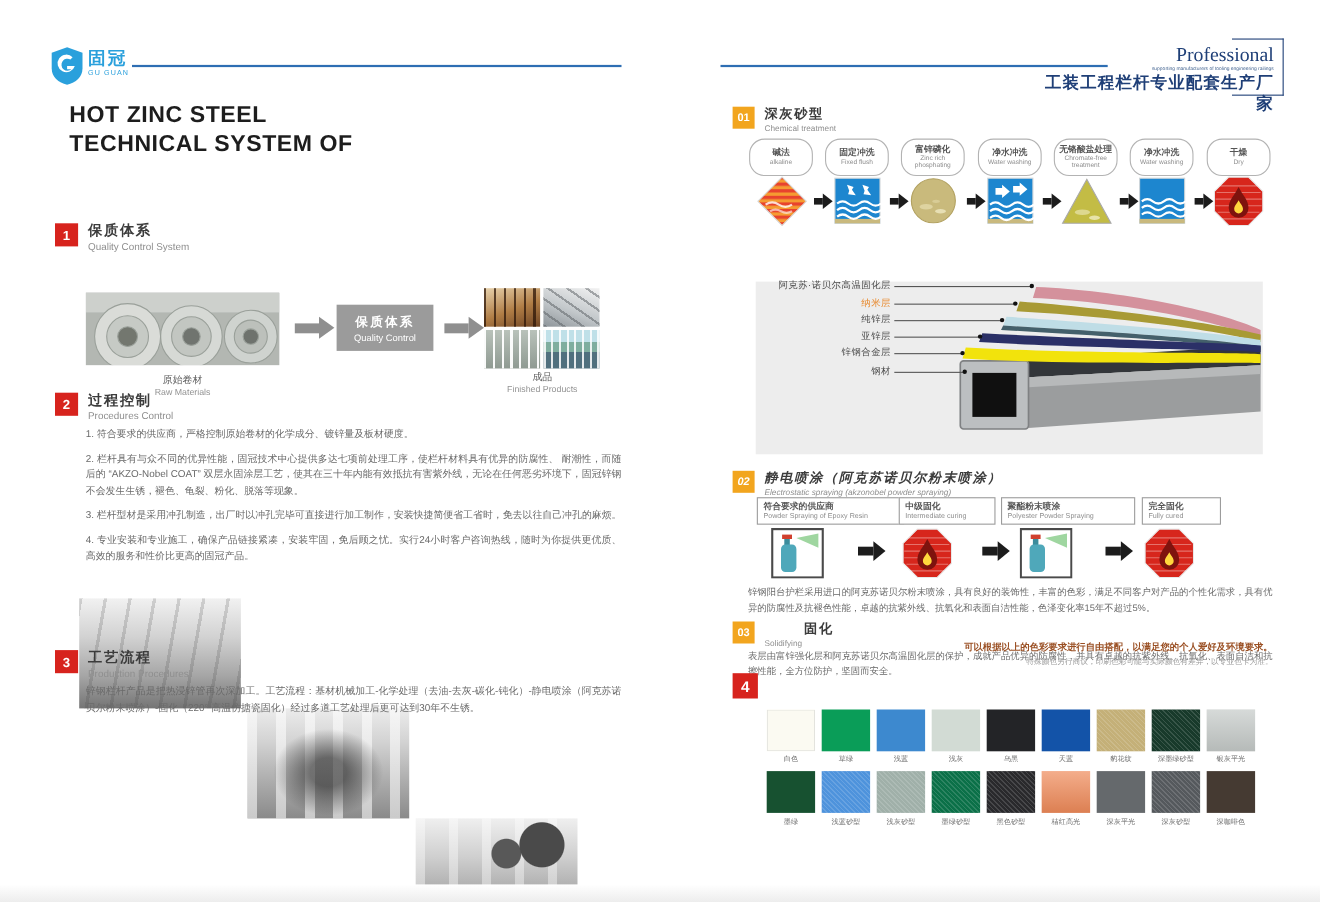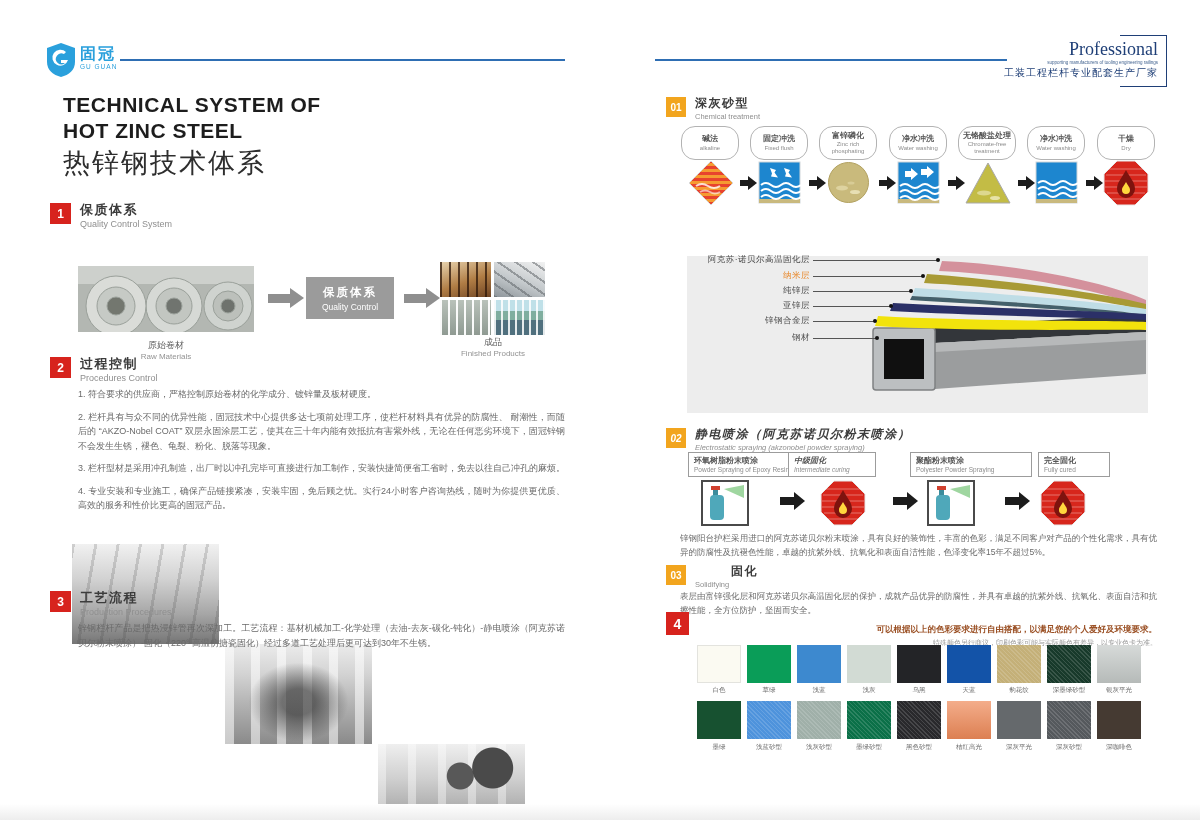--- a/index.html
+++ b/index.html
@@ -14,7 +14,7 @@
   .prof-frame{position:absolute;border-top:1px solid #1f3f77;border-right:1px solid #1f3f77;border-bottom:1px solid #1f3f77;}
   .prof-title{font-family:"Liberation Serif","DejaVu Serif",serif;font-size:18px;color:#1f3f77;text-align:right;line-height:1;}
   .prof-sub-en{font-size:4.5px;color:#41628f;text-align:right;margin-top:2px;}
-  .prof-sub-cn{font-size:10px;font-weight:normal;color:#1f3f77;text-align:right;letter-spacing:1px;margin-top:1px;}
+  .prof-sub-cn{font-size:15px;font-weight:bold;color:#1f3f77;text-align:right;letter-spacing:1px;margin-top:1px;}
 
   
   .ptitle-en{font-size:21px;font-weight:800;color:#1d1d1d;letter-spacing:.5px;line-height:1.25;}

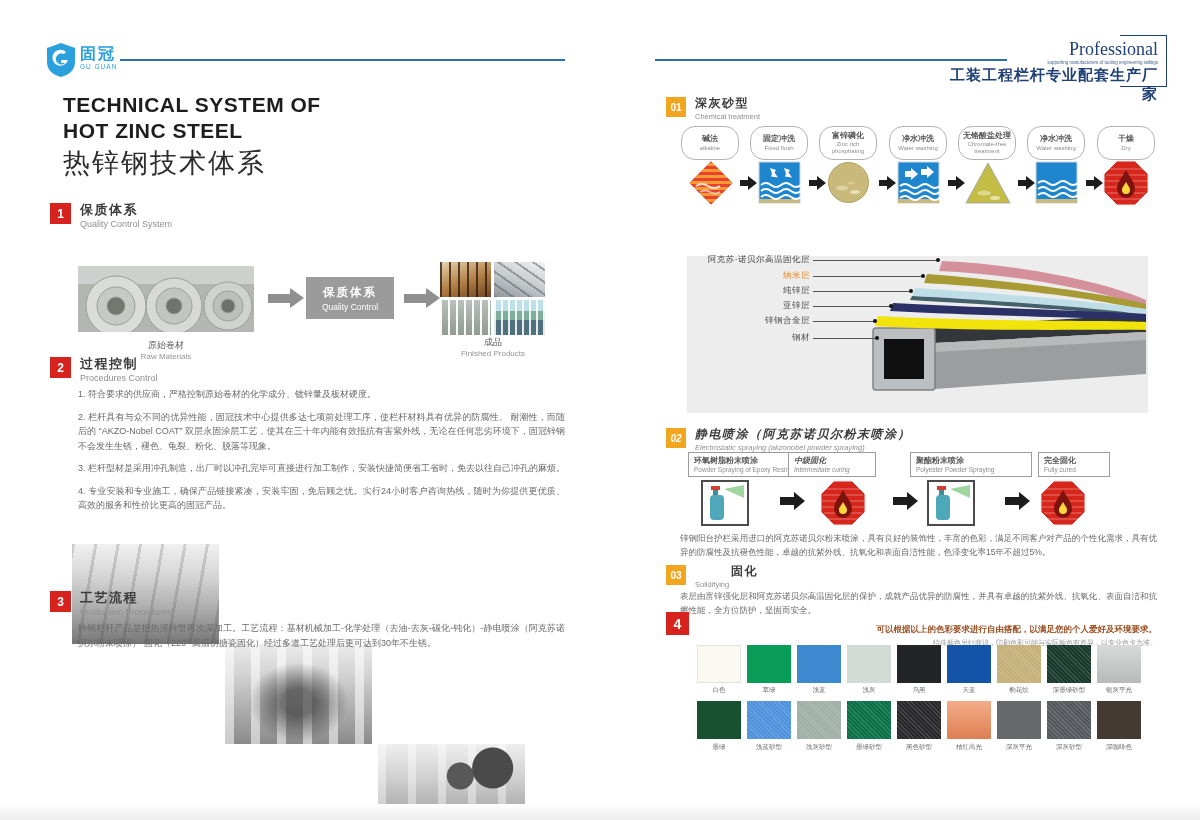--- a/index.html
+++ b/index.html
@@ -119,8 +119,8 @@
 
   <div class="abs" style="left:63px;top:92px;">
     <div class="ptitle-en">
+      <div>HOT ZINC STEEL</div>
       <div>TECHNICAL SYSTEM OF</div>
-      <div>HOT ZINC STEEL</div>
     </div>
     <div class="ptitle-cn">热锌钢技术体系</div>
   </div>

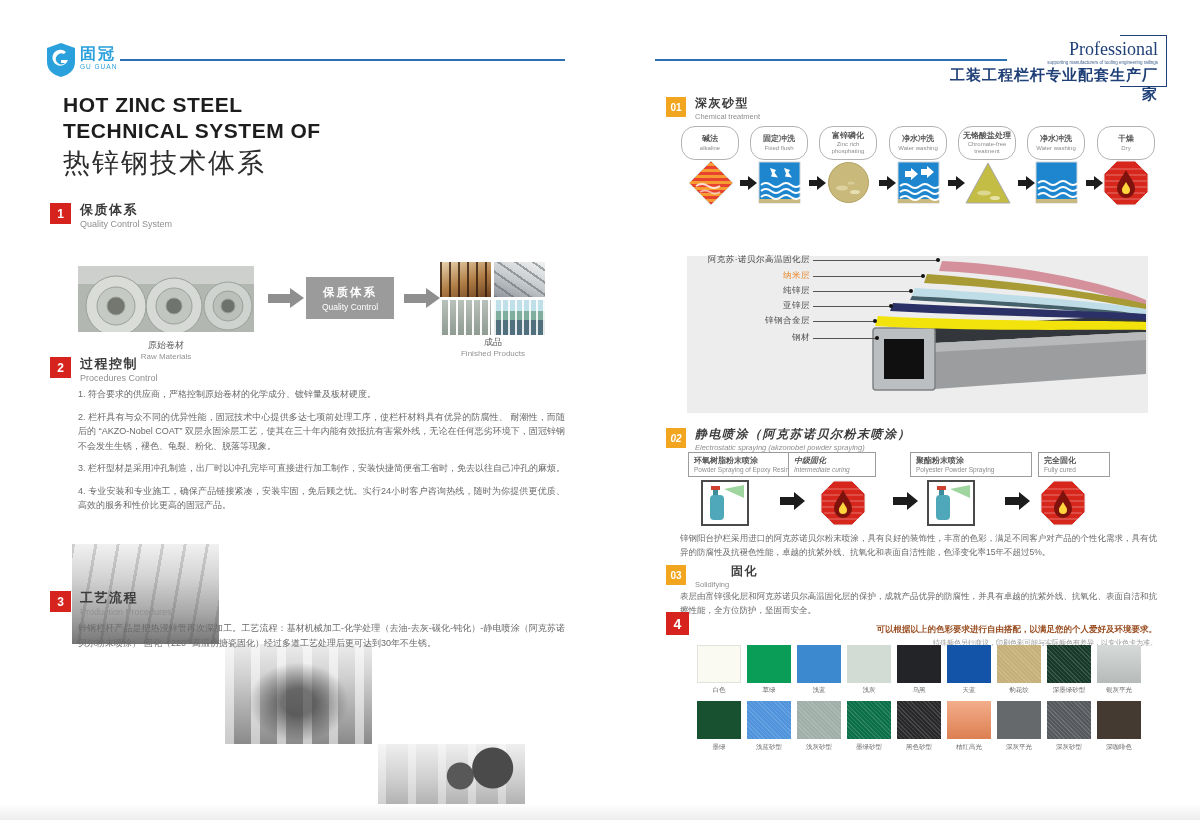--- a/index.html
+++ b/index.html
@@ -122,7 +122,6 @@
       <div>HOT ZINC STEEL</div>
       <div>TECHNICAL SYSTEM OF</div>
     </div>
-    <div class="ptitle-cn">热锌钢技术体系</div>
   </div>
 
   <div class="sec abs" style="left:50px;top:203px;">

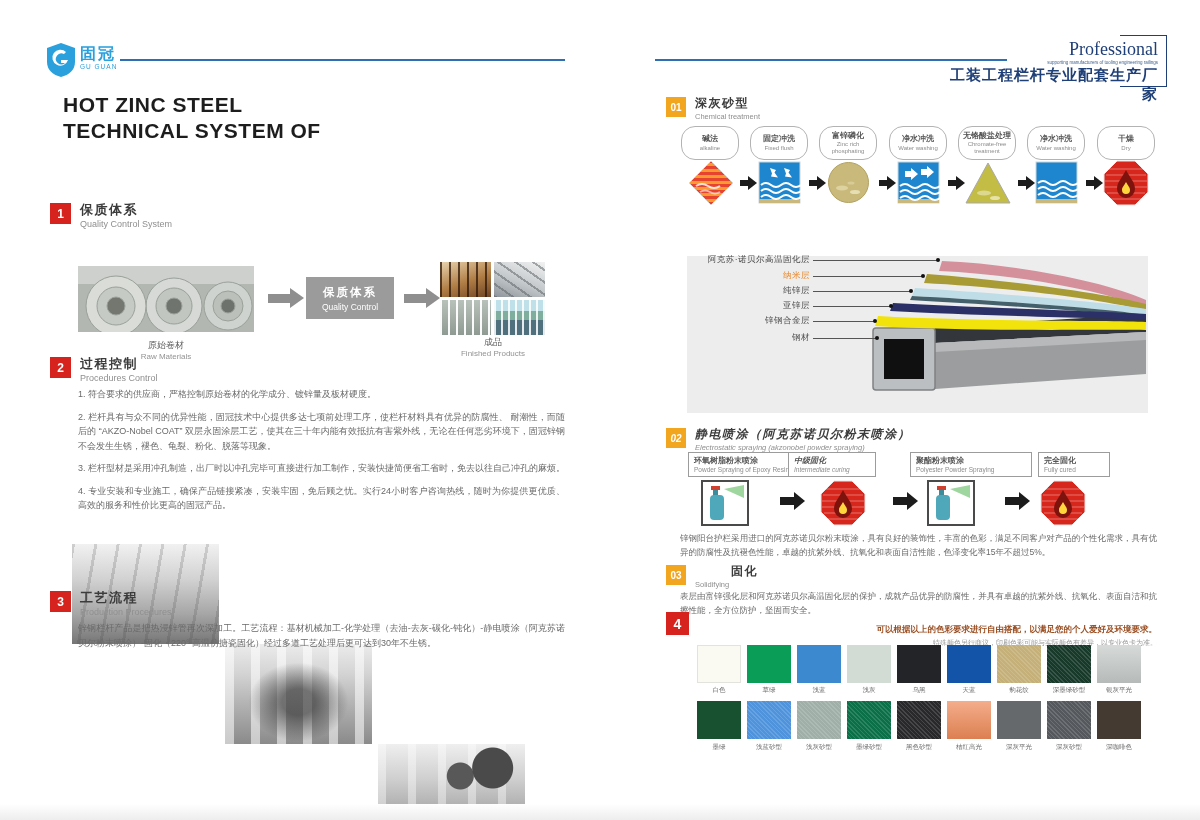--- a/index.html
+++ b/index.html
@@ -398,7 +398,7 @@
   </div>
 
   <div class="spray-label" style="left:688px;top:452px;width:122px;">
-      <div class="cn">环氧树脂粉末喷涂</div>
+      <div class="cn">符合要求的供应商</div>
       <div class="en">Powder Spraying of Epoxy Resin</div>
     </div>
   <div class="spray-label" style="left:788px;top:452px;width:76px;font-style:italic;">

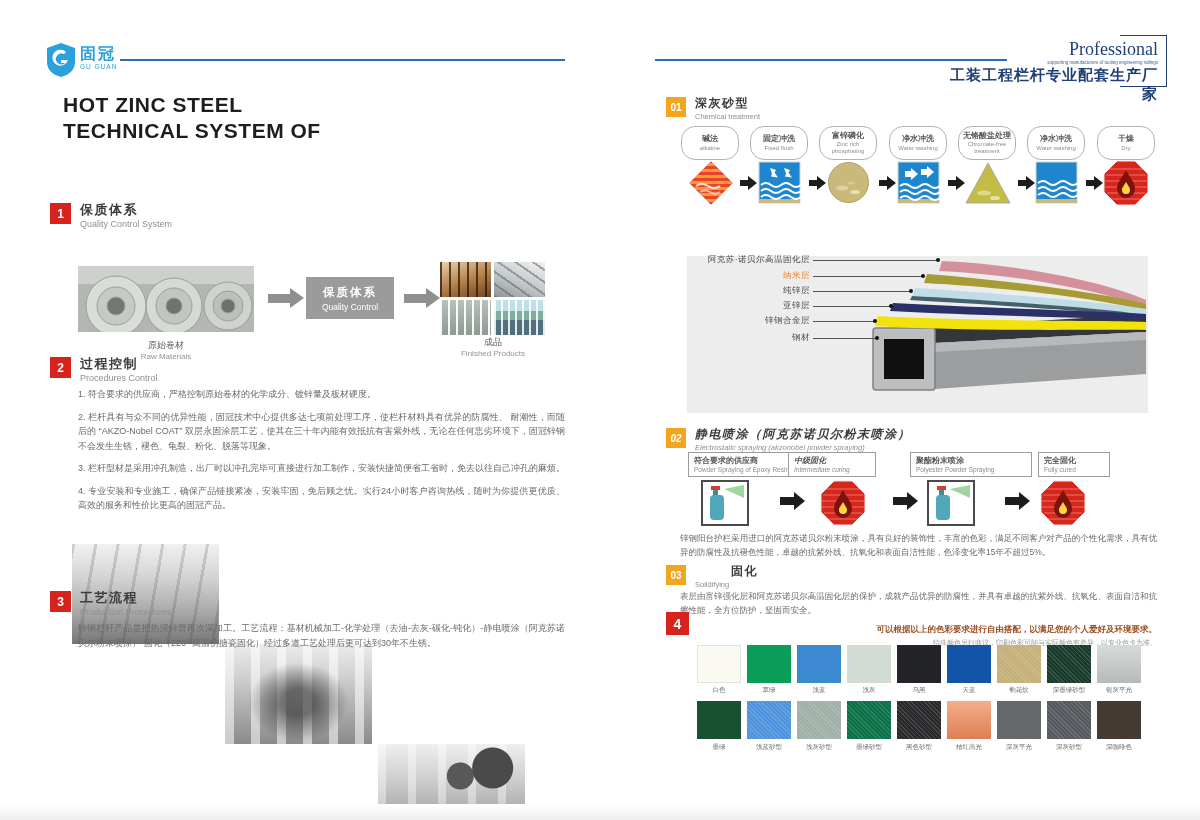--- a/index.html
+++ b/index.html
@@ -401,7 +401,7 @@
       <div class="cn">符合要求的供应商</div>
       <div class="en">Powder Spraying of Epoxy Resin</div>
     </div>
-  <div class="spray-label" style="left:788px;top:452px;width:76px;font-style:italic;">
+  <div class="spray-label" style="left:817px;top:452px;width:76px;">
       <div class="cn">中级固化</div>
       <div class="en">Intermediate curing</div>
     </div>

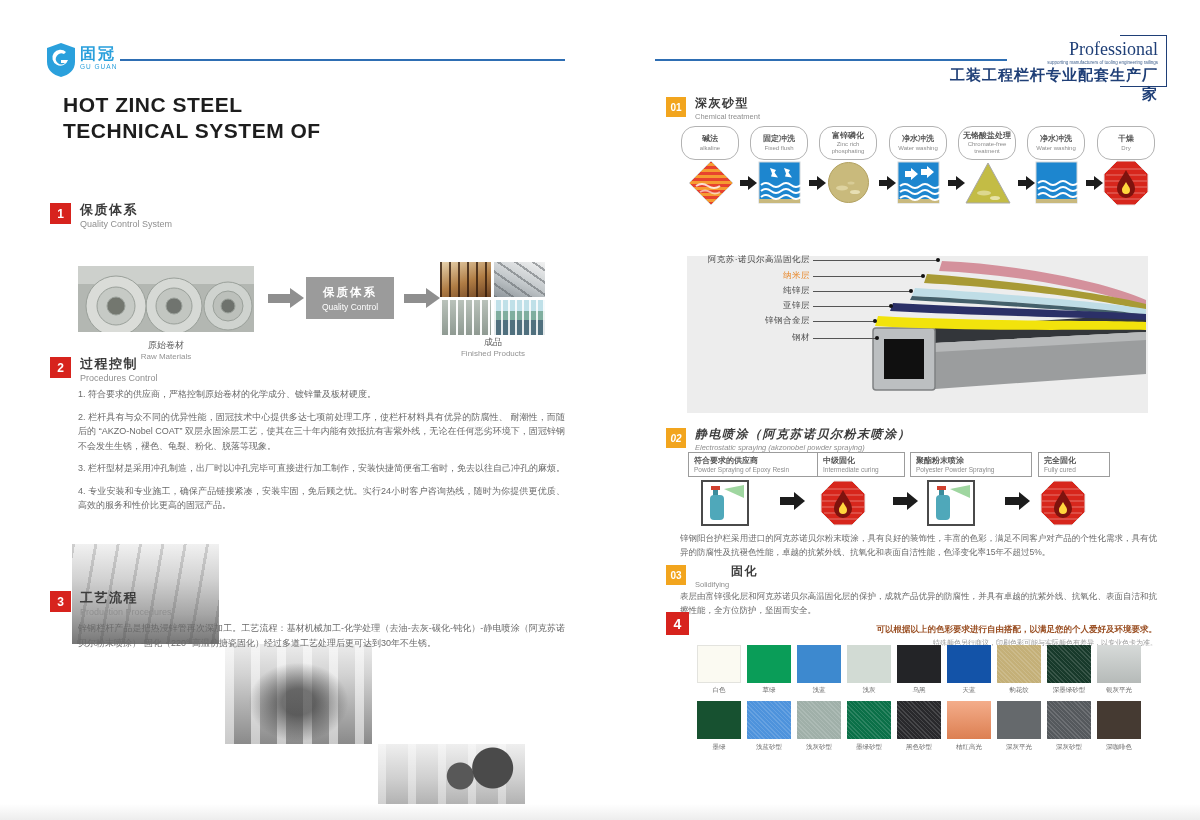--- a/index.html
+++ b/index.html
@@ -489,7 +489,7 @@
   <div class="sec abs" style="left:666px;top:612px;">
     <div class="sec-num big">4</div>
   </div>
-  <div class="abs" style="left:857px;top:623px;width:300px;">
+  <div class="abs" style="left:857px;top:582px;width:300px;">
     <div class="note-bold">可以根据以上的色彩要求进行自由搭配，以满足您的个人爱好及环境要求。</div>
     <div class="note-small">特殊颜色另行商议，印刷色彩可能与实际颜色有差异，以专业色卡为准。</div>
   </div>

